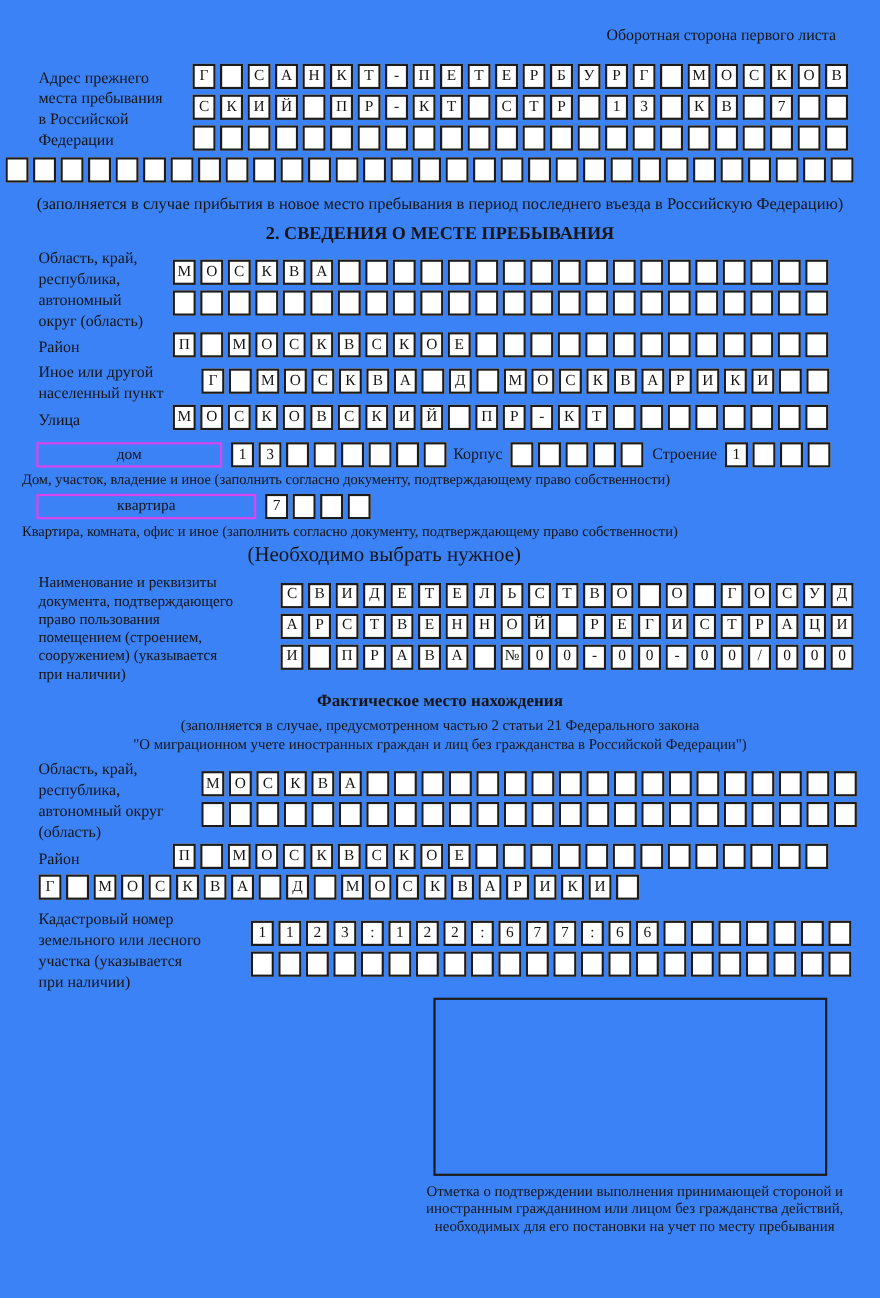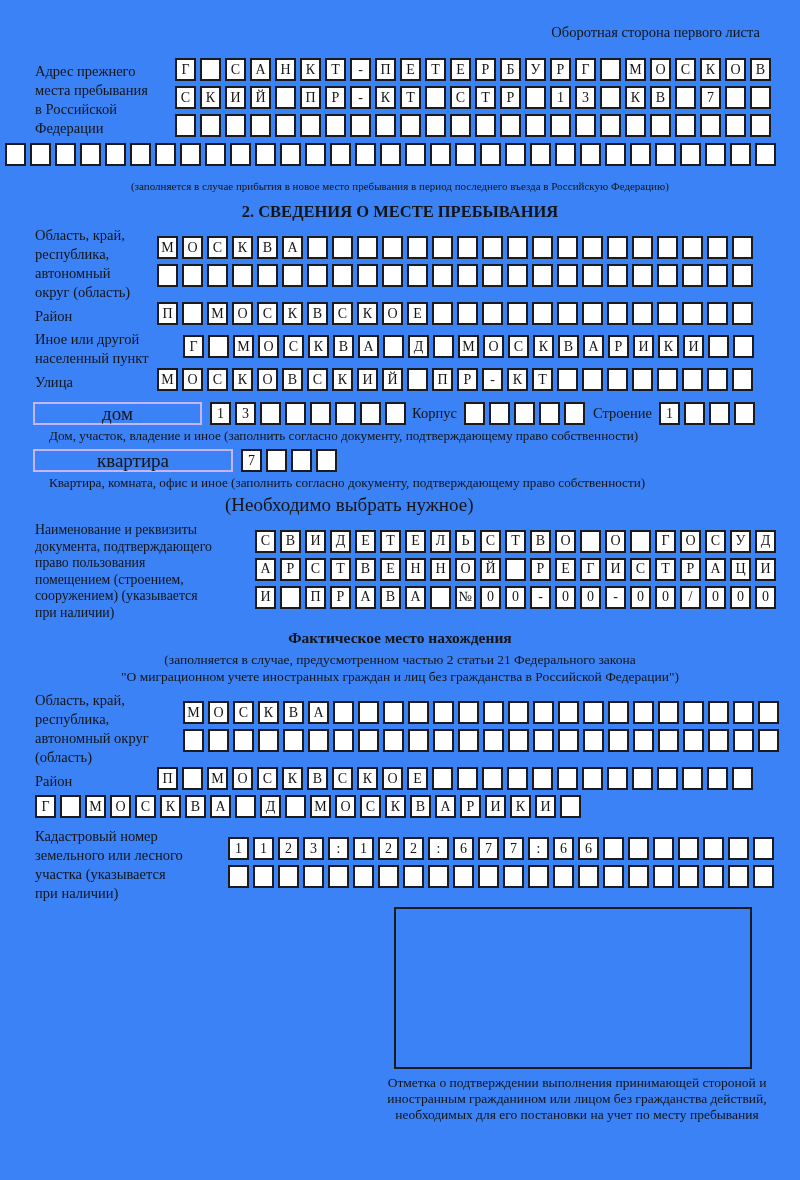--- a/index.html
+++ b/index.html
@@ -21,7 +21,7 @@
     font-size:14px;flex:0 0 auto;background:#fff;
   }
   .row-full{padding-left:5px;margin-top:1px;}
-  .note{font-size:11px;line-height:16px;text-align:center;margin-top:12px;}
+  .note{font-size:15px;line-height:16px;text-align:center;margin-top:12px;}
   .h2{font-size:16.5px;line-height:20px;font-weight:bold;text-align:center;margin-top:8px;}
   .mt4{margin-top:4px;} .mt6{margin-top:6px;}
   .boxfield{

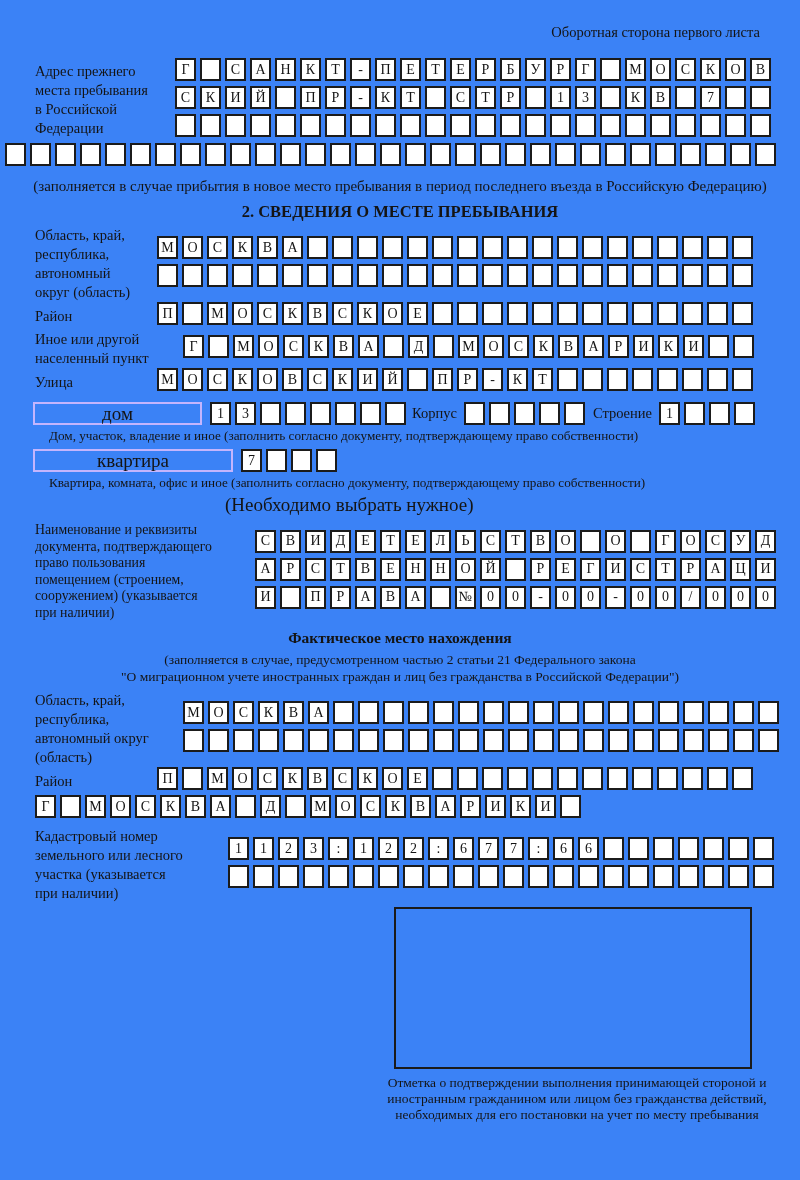--- a/index.html
+++ b/index.html
@@ -25,8 +25,8 @@
   .h2{font-size:16.5px;line-height:20px;font-weight:bold;text-align:center;margin-top:8px;}
   .mt4{margin-top:4px;} .mt6{margin-top:6px;}
   .boxfield{
-    box-sizing:border-box;border:2px solid #c4b5fd;height:23px;
-    display:flex;align-items:center;justify-content:center;font-size:19px;flex:0 0 auto;
+    box-sizing:border-box;border:2px solid #d946ef;height:23px;
+    display:flex;align-items:center;justify-content:center;font-size:14px;flex:0 0 auto;
   }
   .dom-box{width:169px;margin-right:8px;}
   .kv-box{width:200px;margin-right:8px;}

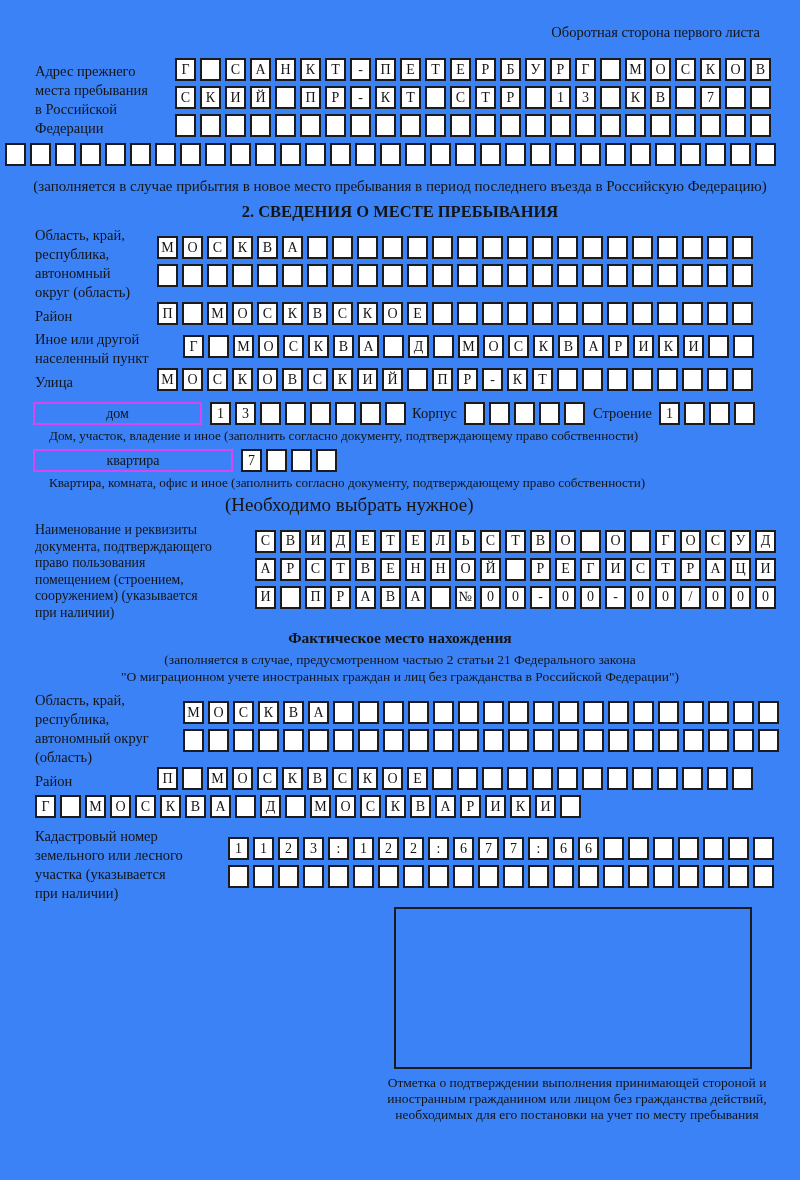--- a/index.html
+++ b/index.html
@@ -31,7 +31,7 @@
   .dom-box{width:169px;margin-right:8px;}
   .kv-box{width:200px;margin-right:8px;}
   .inline-lbl{font-size:14.5px;line-height:23px;flex:0 0 auto;}
-  .caption{font-size:13.2px;line-height:15px;padding-left:49px;margin-top:3px;}
+  .caption{font-size:13.2px;line-height:15px;padding-left:20px;margin-top:3px;}
   .cb{
     width:20px;height:24px;box-sizing:border-box;border:2px solid #1b1b1b;
     display:flex;align-items:center;justify-content:center;font-size:14px;flex:0 0 auto;

